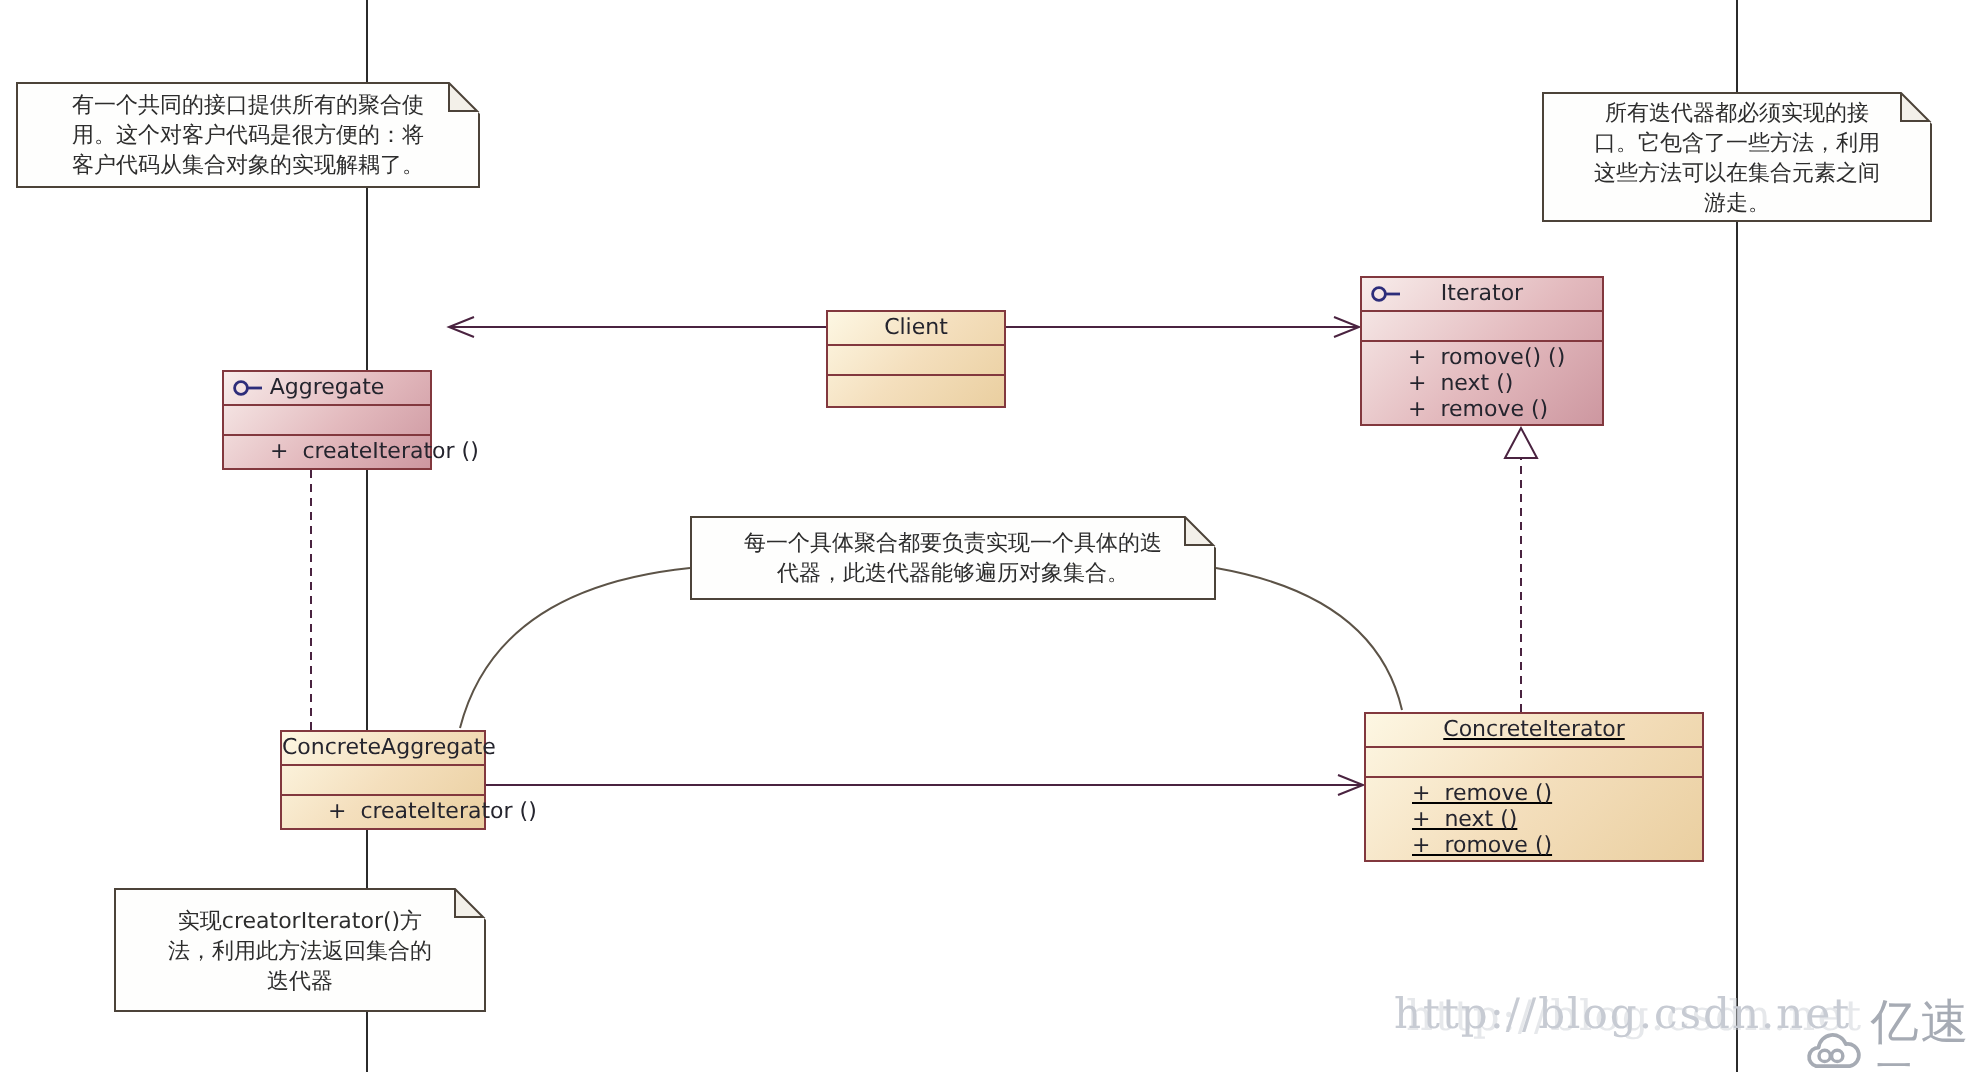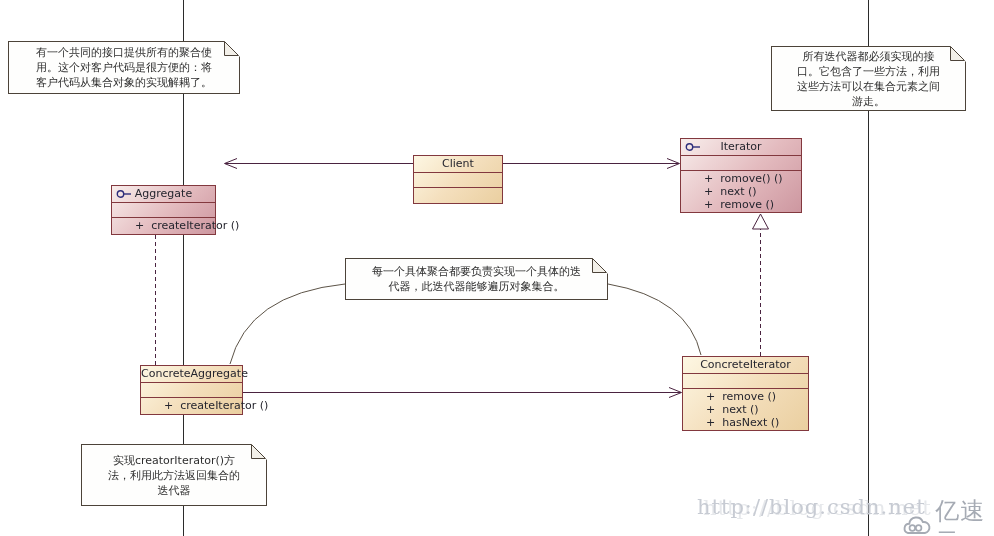--- a/index.html
+++ b/index.html
@@ -171,7 +171,7 @@
     </div>
   </div>
 
-  <div class="uml-class tan" style="left:682px; top:356px; width:127px;">
+  <div class="uml-class tan" style="left:682px; top:356px; width:170px;text-decoration:underline;">
     <div class="uml-header">
       <span class="uml-name">ConcreteIterator</span>
     </div>

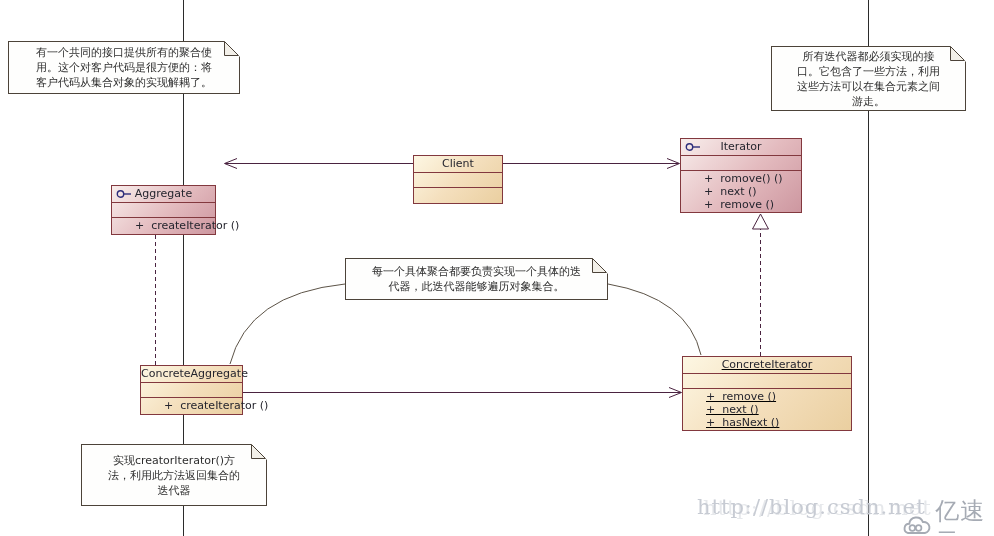--- a/index.html
+++ b/index.html
@@ -179,7 +179,7 @@
     <div class="uml-methods">
       <div class="uml-method">+  remove ()</div>
       <div class="uml-method">+  next ()</div>
-      <div class="uml-method">+  hasNext ()</div>
+      <div class="uml-method">+  romove ()</div>
     </div>
   </div>
 

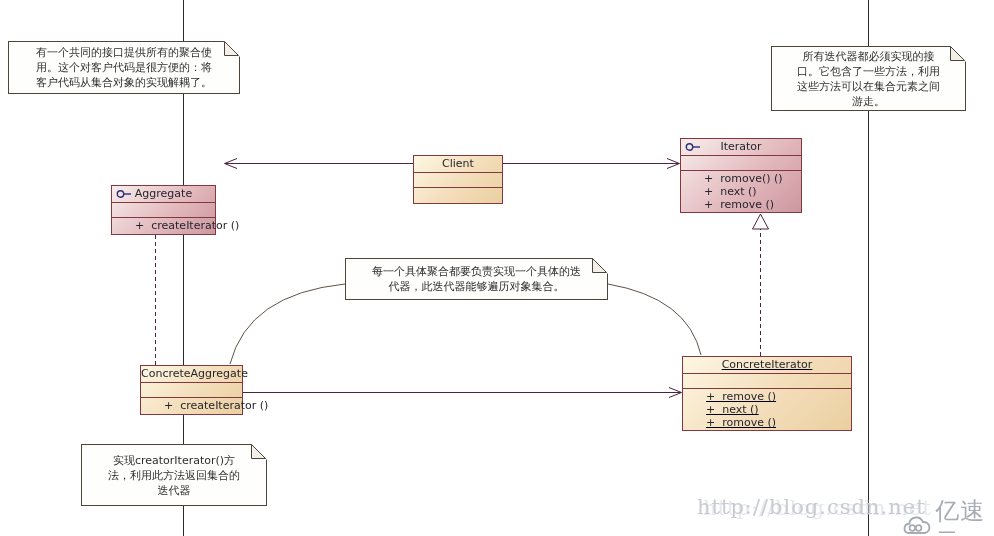--- a/index.html
+++ b/index.html
@@ -115,7 +115,7 @@
     <div class="note-text">每一个具体聚合都要负责实现一个具体的迭代器，此迭代器能够遍历对象集合。</div>
   </div>
 
-  <div class="note" style="left:57px; top:444px; width:186px; height:62px;margin-left:24px;">
+  <div class="note" style="left:57px; top:444px; width:186px; height:62px;">
     <svg class="fold" width="16" height="16" viewBox="0 0 16 16">
       <path d="M-1,-1 L17,-1 L17,17 Z" fill="#ffffff"></path>
       <path d="M0.5,0.5 L14.5,14.5 L0.5,14.5 Z" fill="#f3f0e9" stroke="#4c4339" stroke-width="1"></path>

